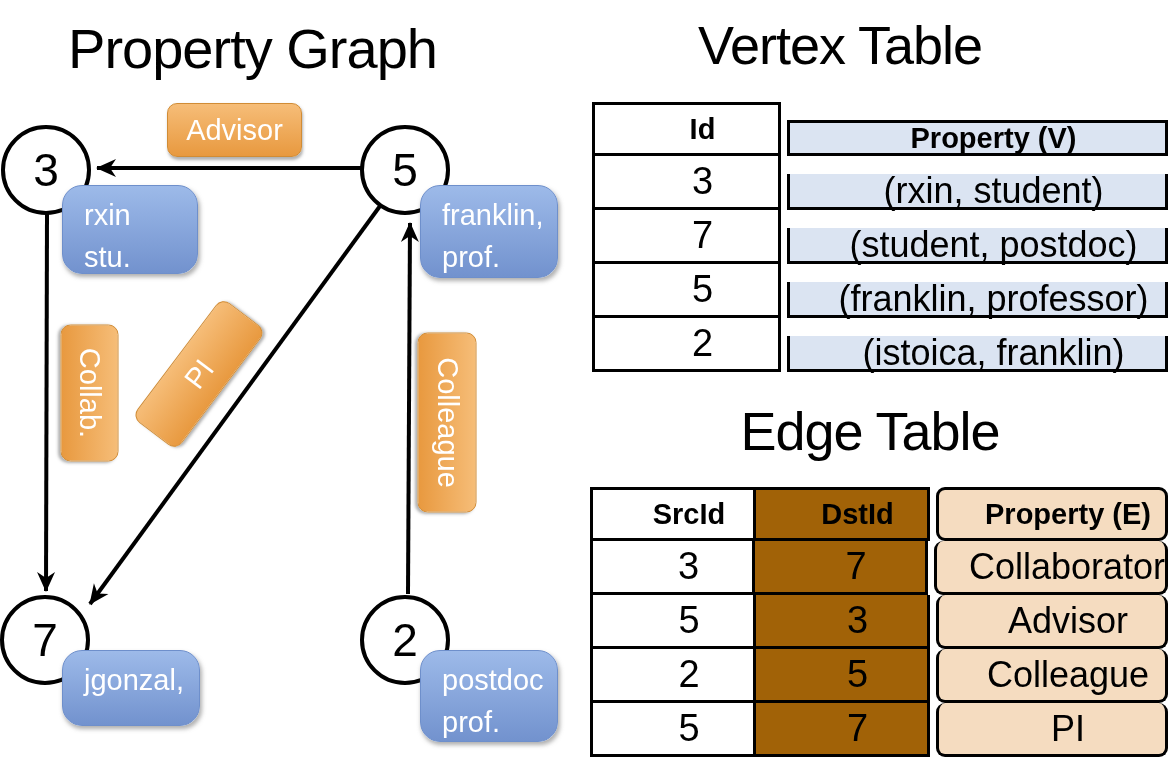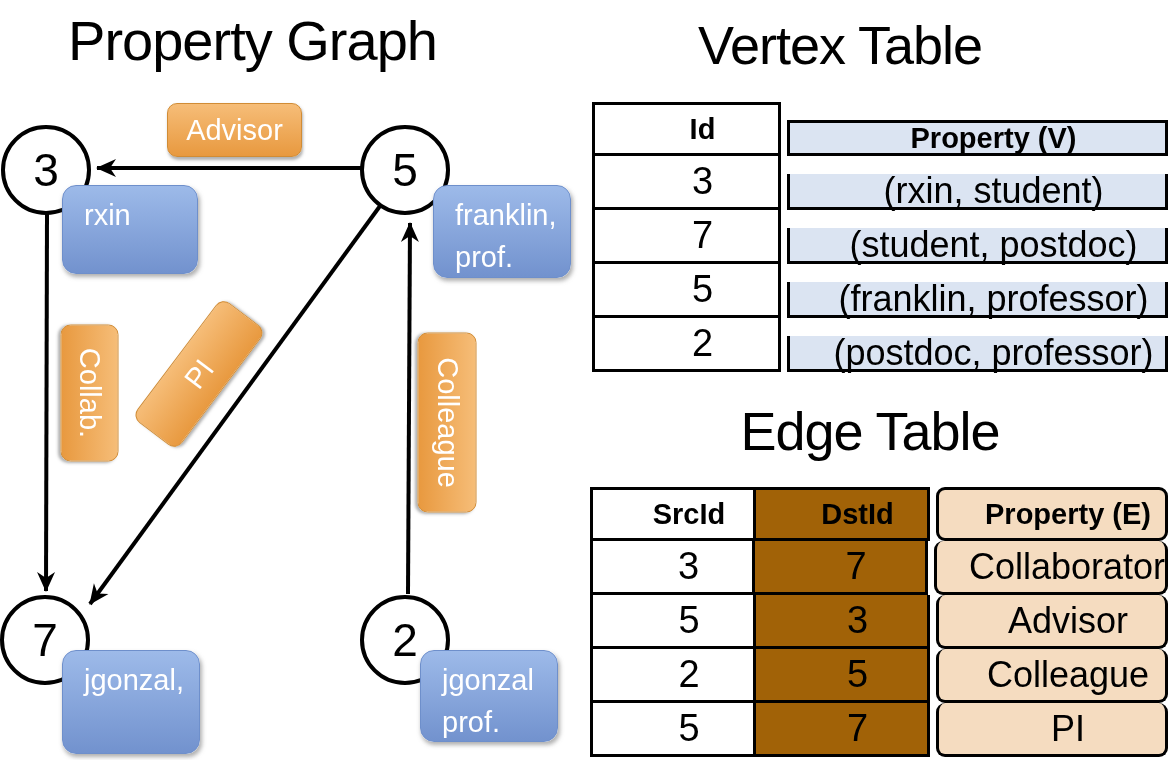--- a/index.html
+++ b/index.html
@@ -8,7 +8,7 @@
     font-family:"Liberation Sans", sans-serif; overflow:hidden; color:#000;
   }
   .title { position:absolute; text-align:center; white-space:nowrap; }
-  #t-graph  { left:0px;   top:8px;  width:505px; font-size:56px; letter-spacing:-1px; }
+  #t-graph  { left:0px;   top:16px;  width:505px; font-size:56px; letter-spacing:-1px; }
   #t-vertex { left:560px; top:14px;  width:560px; font-size:54px; letter-spacing:-1px; }
   #t-edge   { left:590px; top:400px; width:560px; font-size:54px; letter-spacing:-1px; }
 

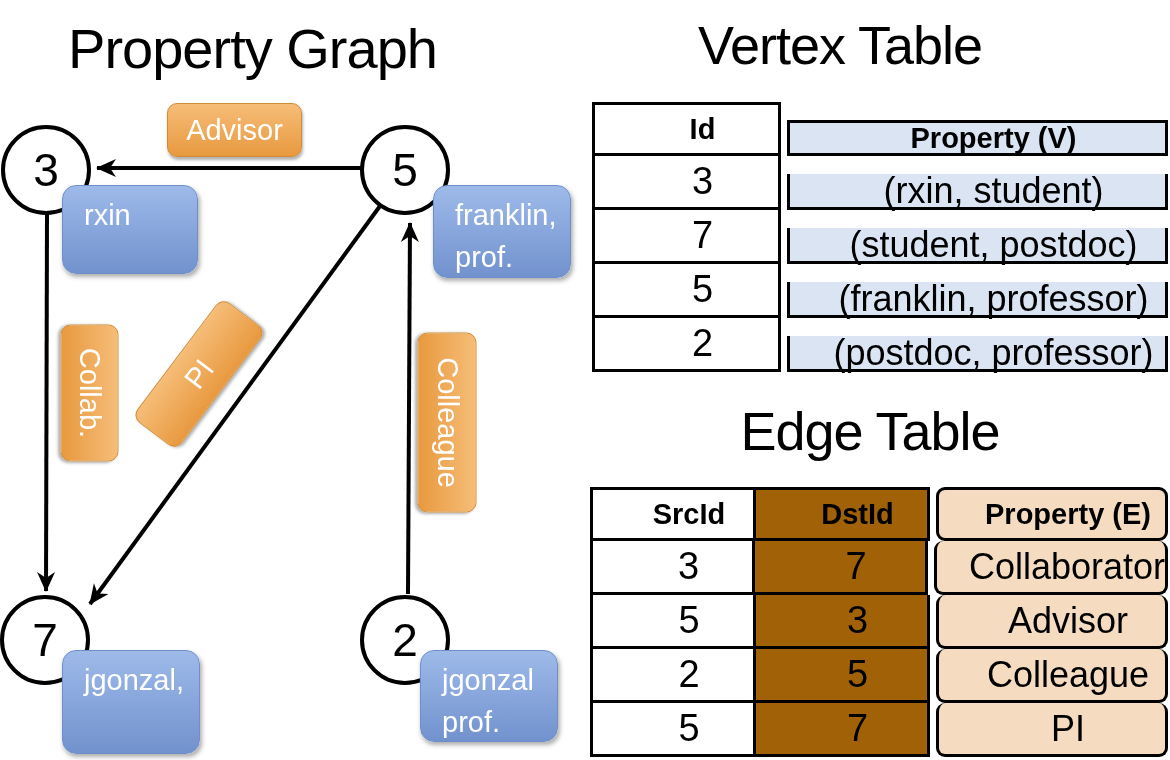--- a/index.html
+++ b/index.html
@@ -26,7 +26,7 @@
   #n2 { left:360px; top:595px; }
 
   .nprop {
-    position:absolute; border-radius:14px; box-sizing:border-box;
+    position:absolute; border-radius:20px; box-sizing:border-box;
     background:linear-gradient(#9dbae9 0%, #7292ce 100%);
     border:1px solid #6e8fcb;
     box-shadow:1.5px 3px 4px rgba(110,110,110,.55);

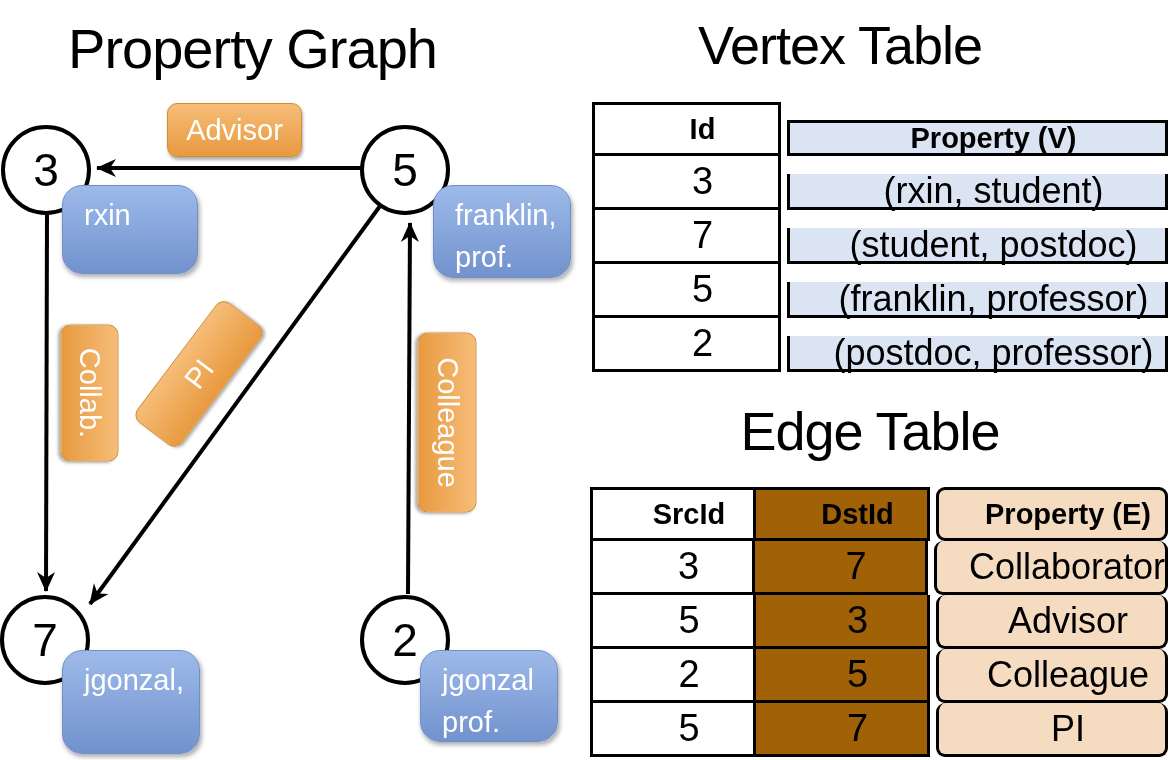--- a/index.html
+++ b/index.html
@@ -34,7 +34,7 @@
     z-index:3;
   }
   #p-rxin     { left:62px;  top:185px; width:136px; height:89px; }
-  #p-franklin { left:420px; top:185px; width:138px; height:93px;margin-left:13px; }
+  #p-franklin { left:420px; top:185px; width:138px; height:93px; }
   #p-jgonzal  { left:62px;  top:650px; width:138px; height:104px; }
   #p-istoica  { left:420px; top:650px; width:138px; height:92px; }
 

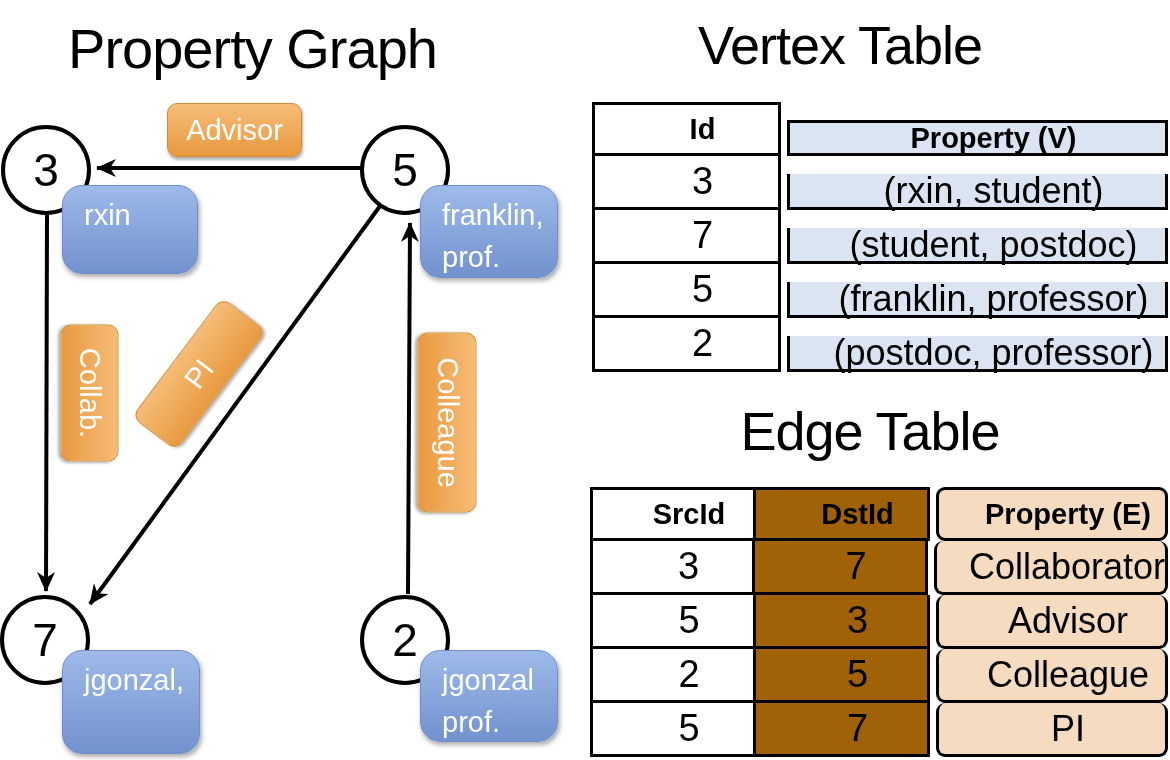--- a/index.html
+++ b/index.html
@@ -108,6 +108,7 @@
 
   <div class="nprop" id="p-rxin">
     <div>rxin</div>
+    <div>stu.</div>
   </div>
   <div class="nprop" id="p-franklin">
     <div>franklin,</div>

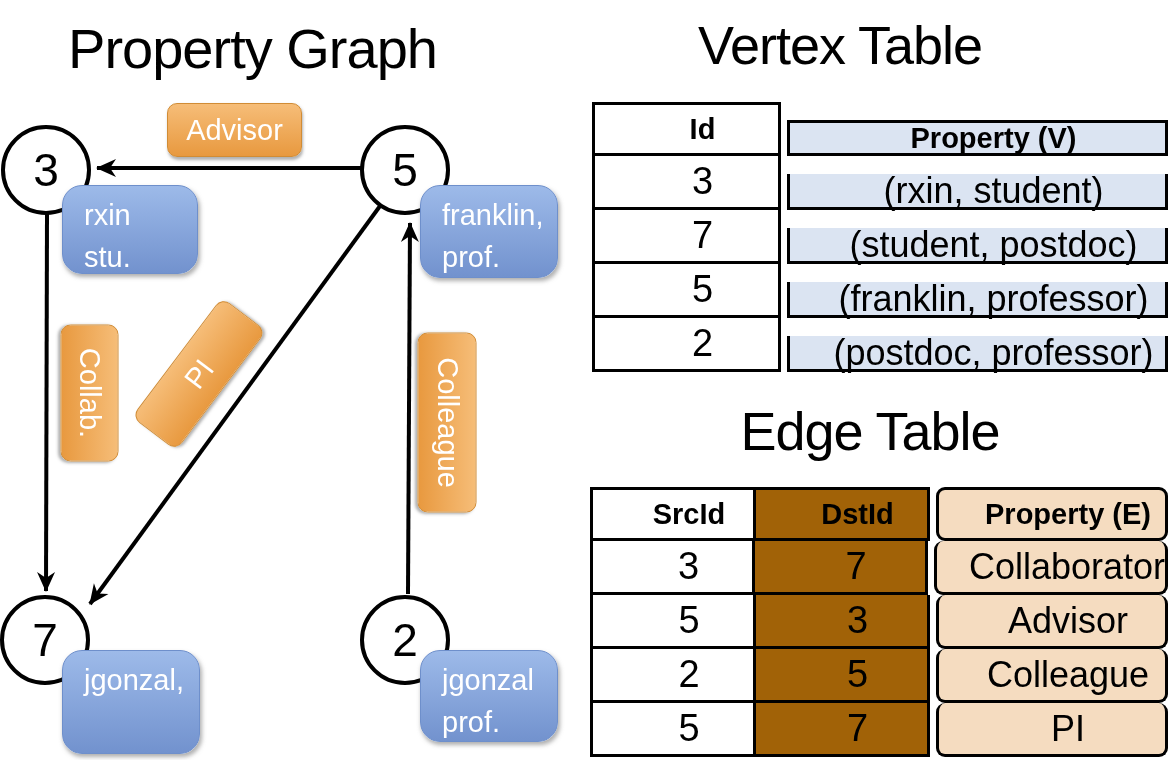--- a/index.html
+++ b/index.html
@@ -151,7 +151,7 @@
     <div class="trow">
       <div class="cell vid num">2</div>
       <div class="gapcol"></div>
-      <div class="cell vprop ptext">(postdoc, professor)</div>
+      <div class="cell vprop ptext">(istoica, franklin)</div>
     </div>
   </div>
 

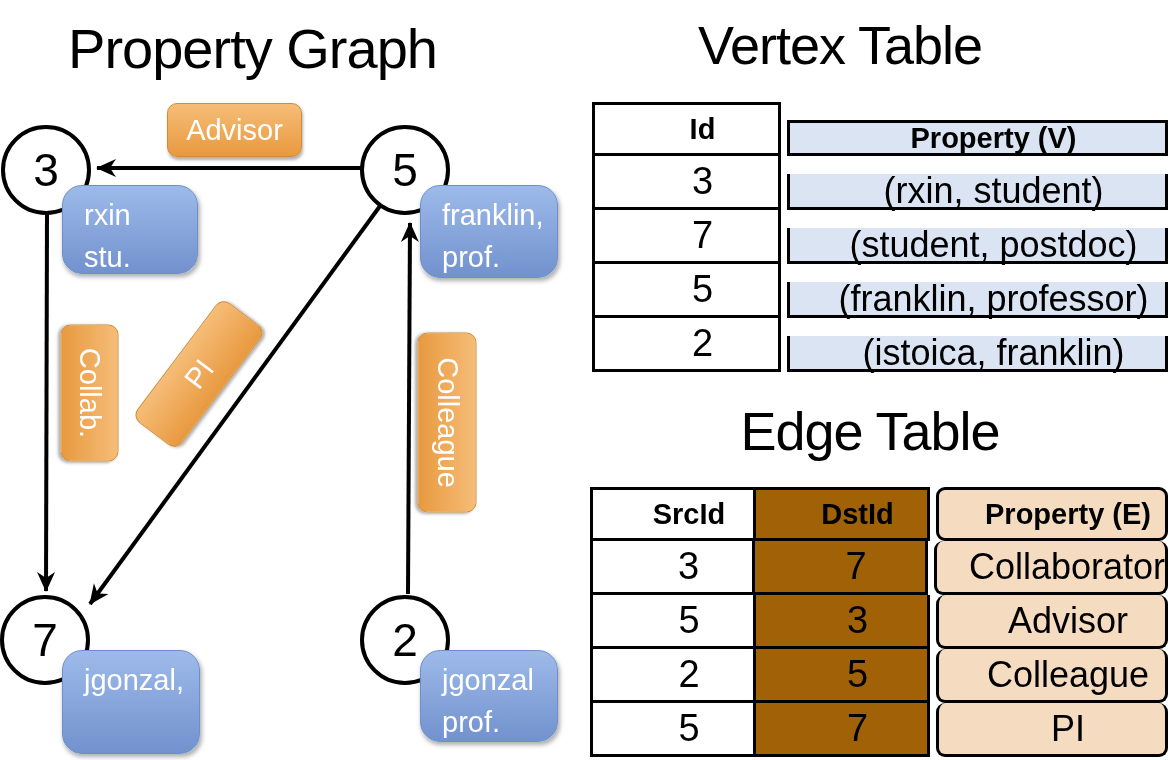--- a/index.html
+++ b/index.html
@@ -35,7 +35,7 @@
   }
   #p-rxin     { left:62px;  top:185px; width:136px; height:89px; }
   #p-franklin { left:420px; top:185px; width:138px; height:93px; }
-  #p-jgonzal  { left:62px;  top:650px; width:138px; height:104px; }
+  #p-jgonzal  { left:62px;  top:650px; width:138px; height:76px; }
   #p-istoica  { left:420px; top:650px; width:138px; height:92px; }
 
   .elabel {

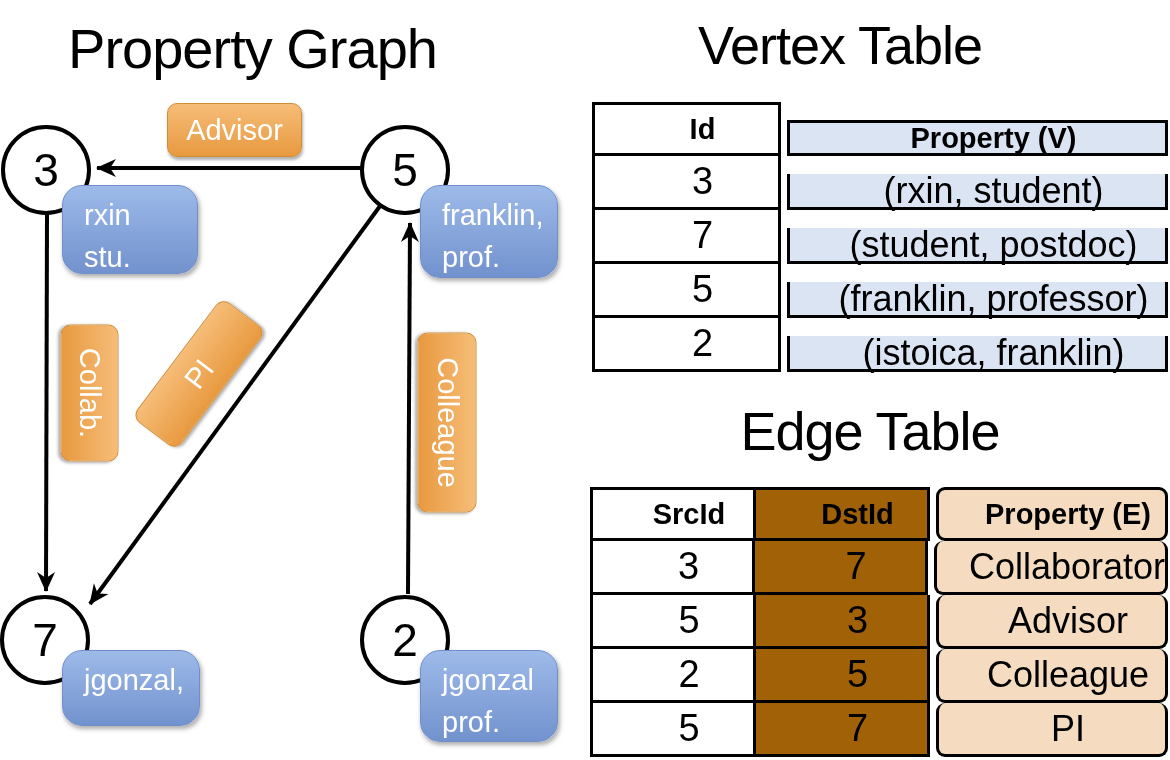--- a/index.html
+++ b/index.html
@@ -118,7 +118,7 @@
     <div>jgonzal,</div>
   </div>
   <div class="nprop" id="p-istoica">
-    <div>jgonzal</div>
+    <div>postdoc</div>
     <div>prof.</div>
   </div>
 

